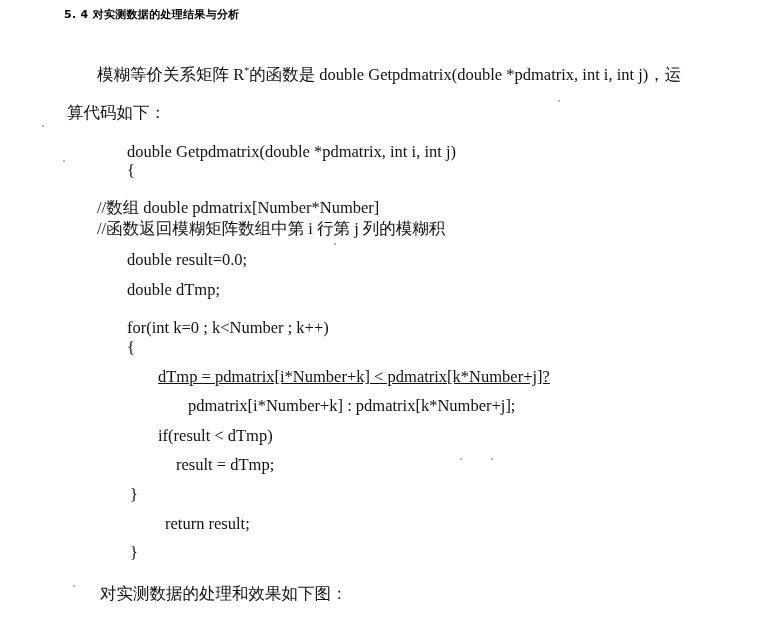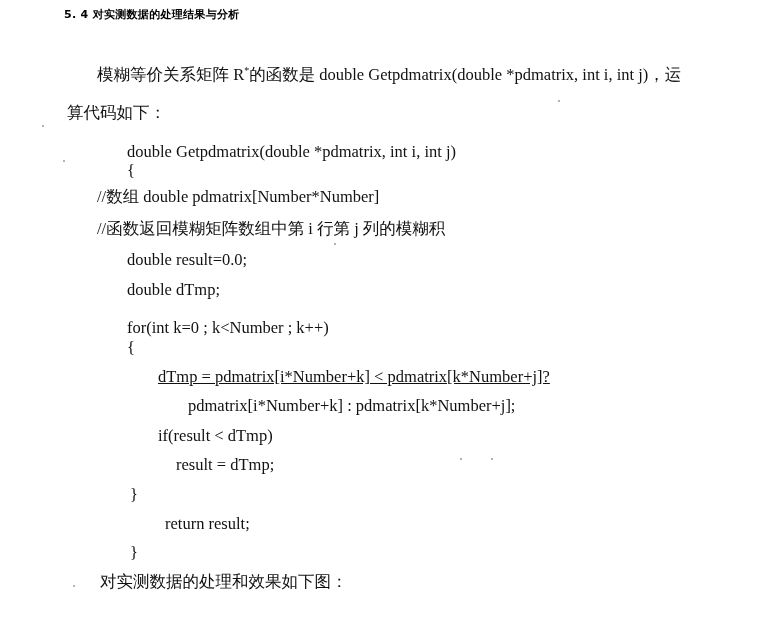--- a/index.html
+++ b/index.html
@@ -22,7 +22,7 @@
 <div>
   <div class="line" style="left:127px; top:133px;margin-top:9px;">double Getpdmatrix(double *pdmatrix, int i, int j)</div>
   <div class="line" style="left:127px; top:161px;">{</div>
-  <div class="line" style="left:97px; top:187px;text-align:right;">//数组 double pdmatrix[Number*Number]</div>
+  <div class="line" style="left:97px; top:198px;text-align:right;">//数组 double pdmatrix[Number*Number]</div>
   <div class="line" style="left:97px; top:219px;">//函数返回模糊矩阵数组中第 i 行第 j 列的模糊积</div>
   <div class="line" style="left:127px; top:250px;">double result=0.0;</div>
   <div class="line" style="left:127px; top:280px;">double dTmp;</div>

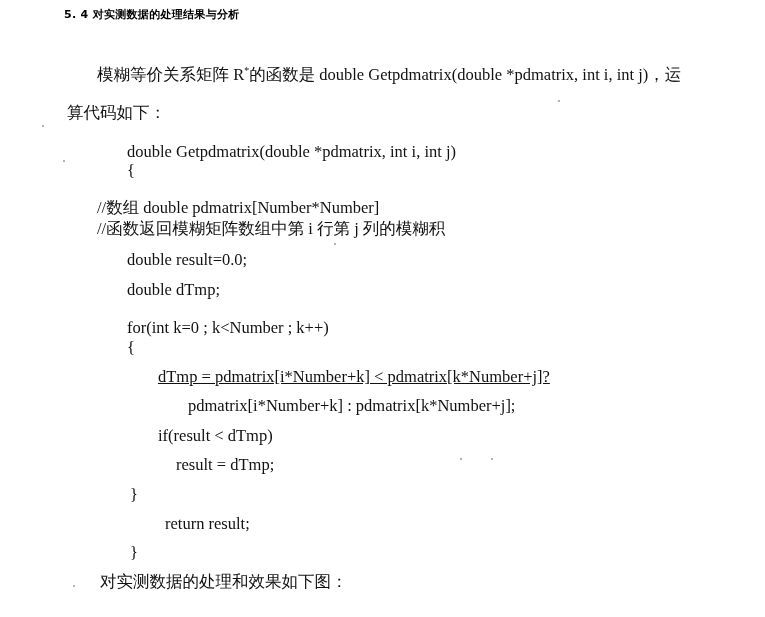--- a/index.html
+++ b/index.html
@@ -37,7 +37,7 @@
   <div class="line" style="left:130px; top:543px;">}</div>
 </div>
 
-<div class="line" style="left:100px; top:572px;">对实测数据的处理和效果如下图：</div>
+<div class="line" style="left:100px; top:584px;">对实测数据的处理和效果如下图：</div>
 
 <div class="speck" style="left:558px; top:100px;"></div>
 <div class="speck" style="left:42px; top:125px;"></div>

